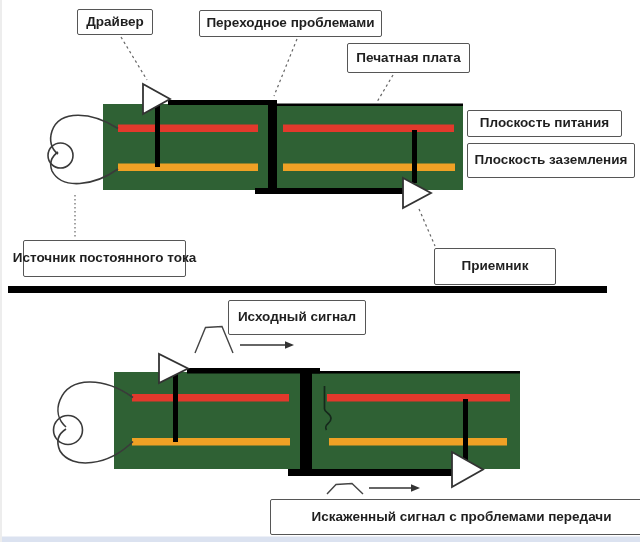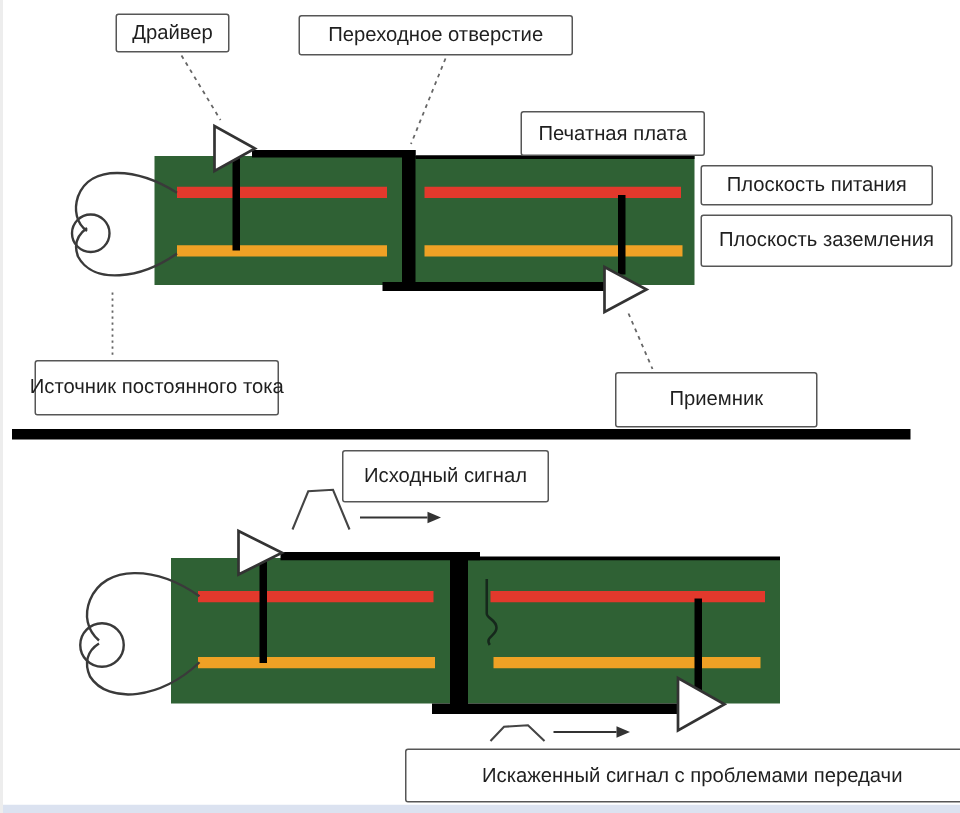--- a/index.html
+++ b/index.html
@@ -7,6 +7,7 @@
     position:relative; width:640px; height:542px; overflow:hidden;
     background:#ffffff;
     font-family:"Liberation Sans","DejaVu Sans",sans-serif;
+    font-weight:bold;
   }
   .layer { position:absolute; left:0; top:0; }
   .lbl {

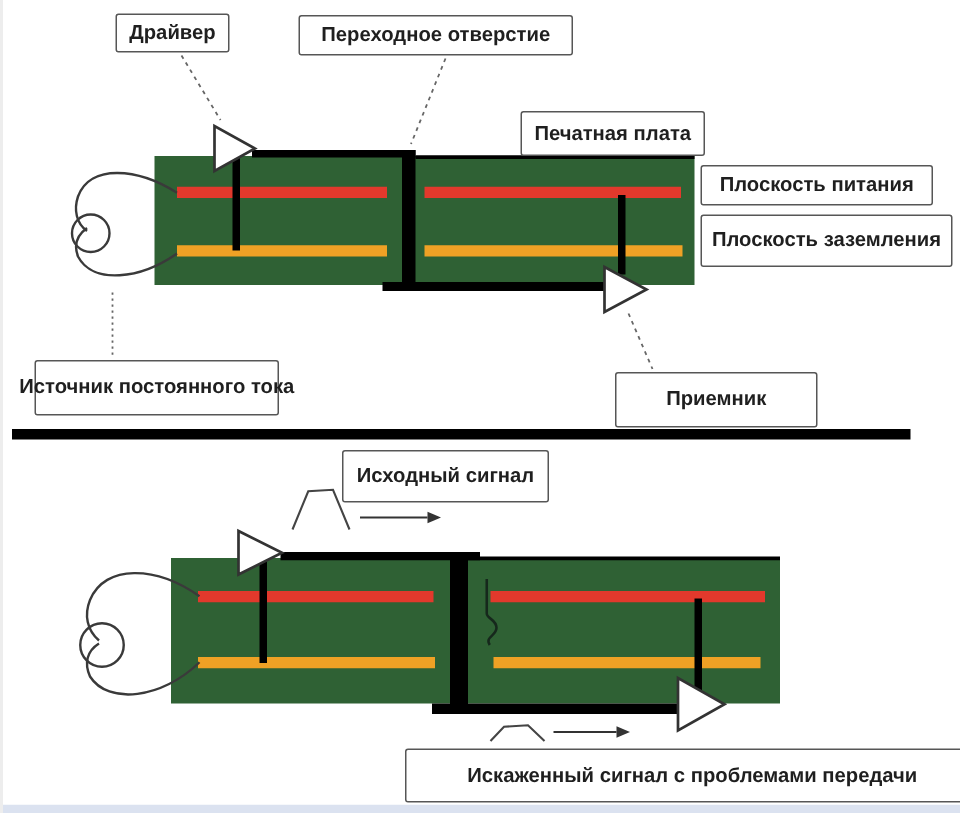--- a/index.html
+++ b/index.html
@@ -112,7 +112,7 @@
   </div>
 
   <div class="lbl" style="left:199px; top:10px; width:183px; height:27px;">
-    <span>Переходное отверстие</span>
+    <span>Переходное проблемами</span>
   </div>
 
   <div class="lbl" style="left:347px; top:43px; width:123px; height:30px;margin-top:31px;">

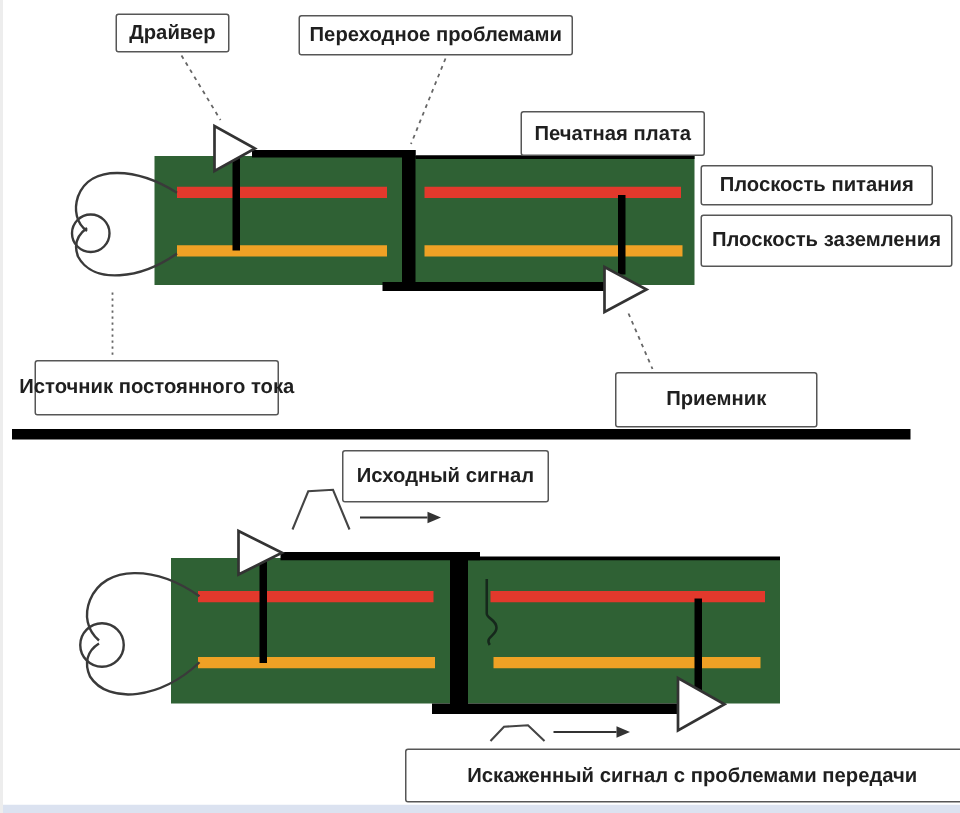--- a/index.html
+++ b/index.html
@@ -115,7 +115,7 @@
     <span>Переходное проблемами</span>
   </div>
 
-  <div class="lbl" style="left:347px; top:43px; width:123px; height:30px;margin-top:31px;">
+  <div class="lbl" style="left:347px; top:43px; width:123px; height:30px;">
     <span>Печатная плата</span>
   </div>
 

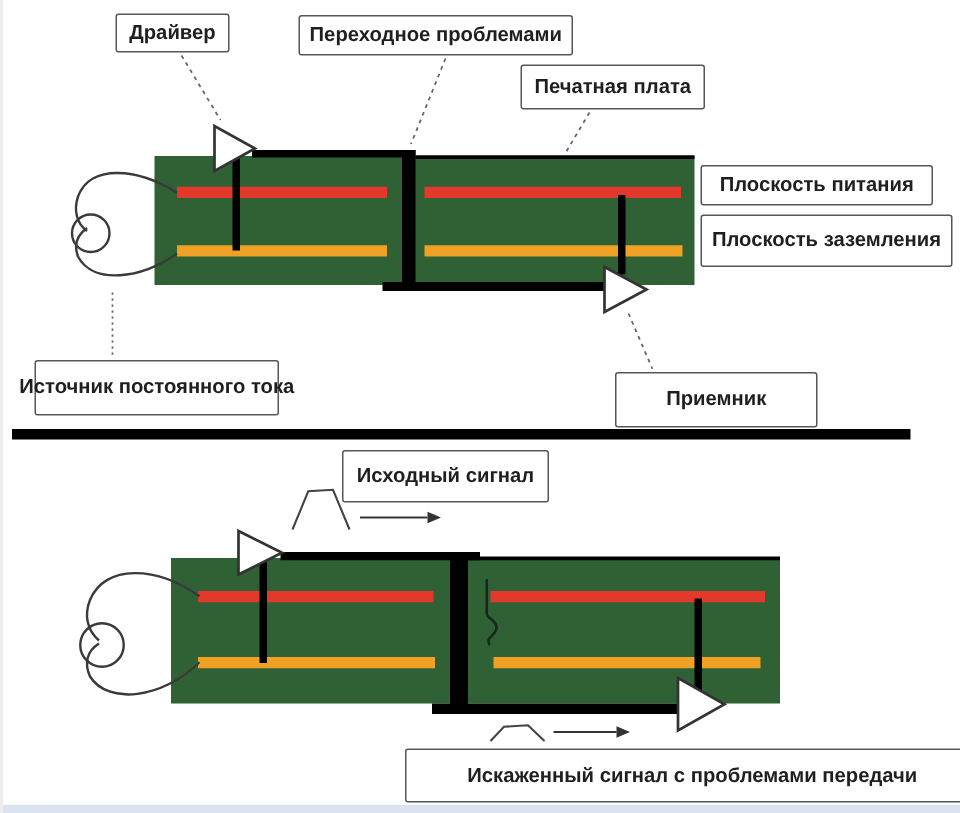--- a/index.html
+++ b/index.html
@@ -131,7 +131,7 @@
     <span>Источник постоянного тока</span>
   </div>
 
-  <div class="lbl" style="left:410px; top:248px; width:135px; height:37px;">
+  <div class="lbl" style="left:434px; top:248px; width:122px; height:37px;">
     <span>Приемник</span>
   </div>
 

